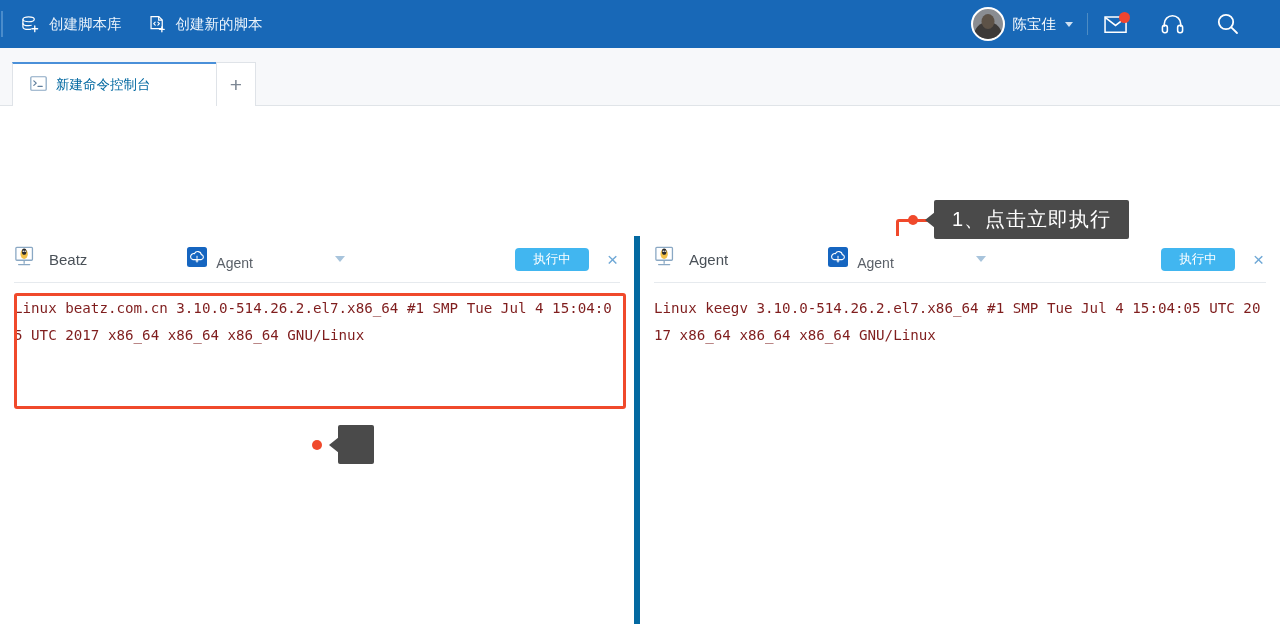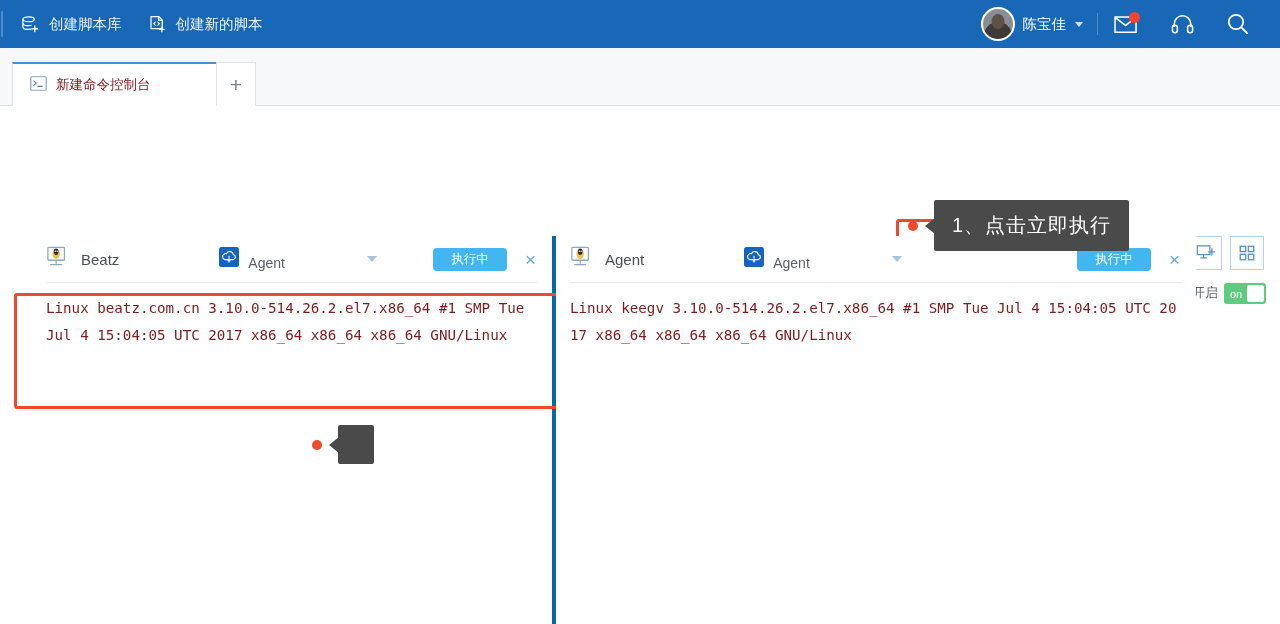--- a/index.html
+++ b/index.html
@@ -32,7 +32,7 @@
   .nav-btn .ico { display: flex; align-items: center; }
   .nav-right {
     margin-left: auto; display: flex; align-items: center;
-    height: 48px; padding-right: 14px; gap: 0;
+    height: 48px; padding-right: 24px; gap: 0;
   }
   .avatar {
     width: 34px; height: 34px; border-radius: 50%;

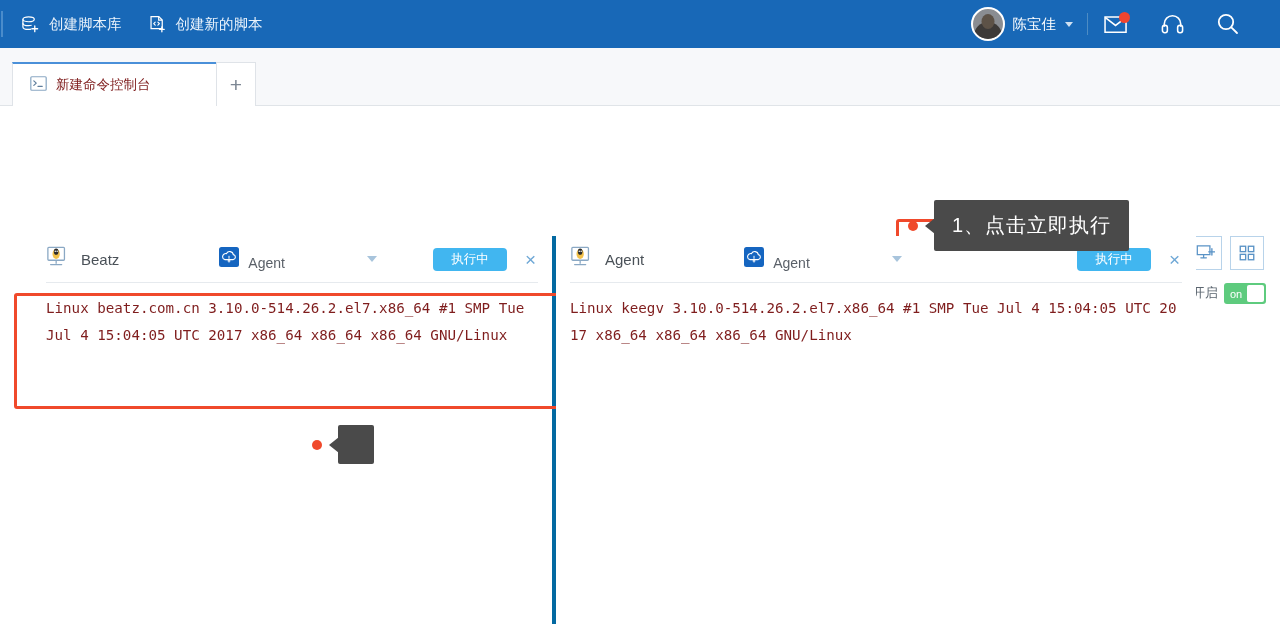--- a/index.html
+++ b/index.html
@@ -83,7 +83,7 @@
     border: 1px solid #dfe3e8; border-top: 2px solid #4a90d9;
     border-bottom: none;
     display: flex; align-items: center; gap: 9px; padding-left: 17px;
-    font-size: 13.5px; color: #7f1d1d; cursor: pointer;
+    font-size: 13.5px; color: #0369a1; cursor: pointer;
   }
   .tab-add {
     position: absolute; left: 216px; top: 14px;

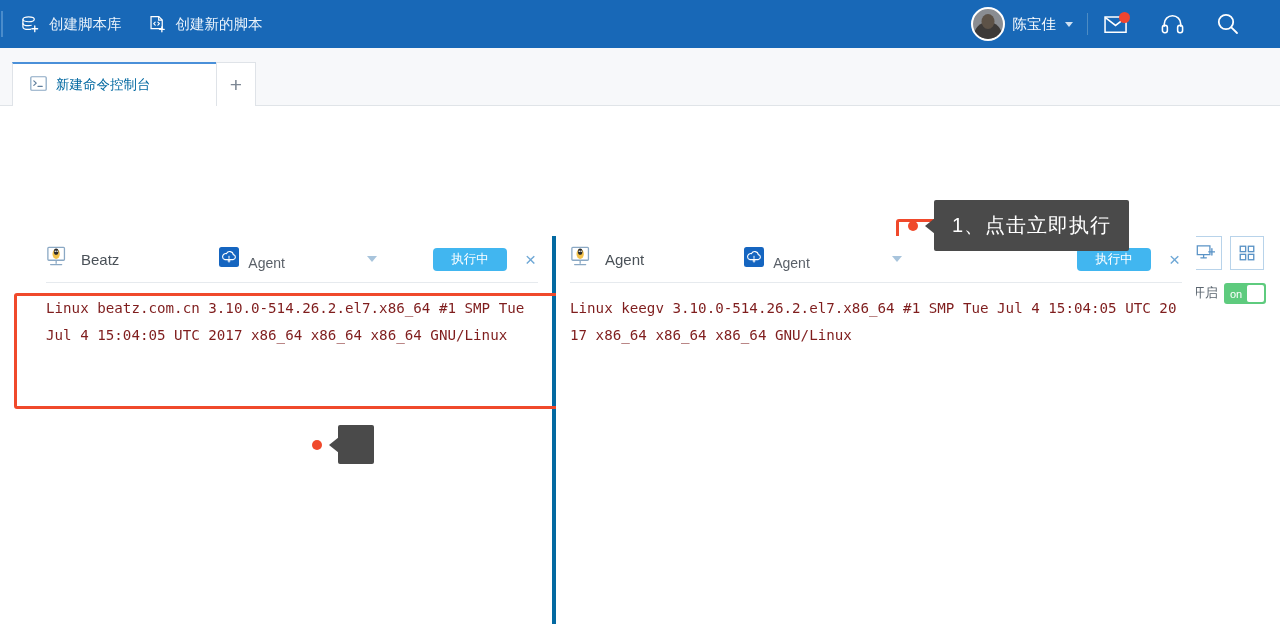--- a/index.html
+++ b/index.html
@@ -224,7 +224,7 @@
     position: absolute; left: -26px; top: 50%; margin-top: -5px;
     width: 10px; height: 10px; border-radius: 50%; background: #f0492b;
   }
-  #callout-1 { left: 934px; top: 200px; height: 51px; }
+  #callout-1 { left: 934px; top: 200px; height: 39px; }
   #callout-2 { left: 338px; top: 425px; height: 39px; }
 </style>
 </head>

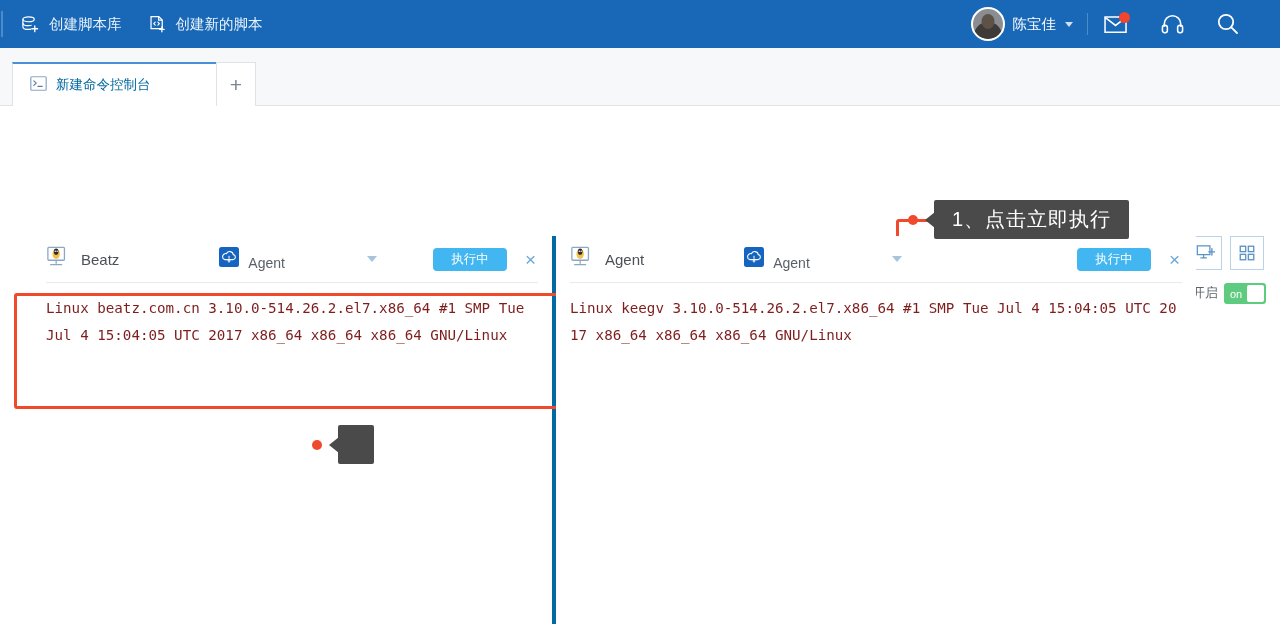--- a/index.html
+++ b/index.html
@@ -175,7 +175,7 @@
     display: flex;
   }
   .panel { position: relative; height: 388px; background: #fff; }
-  .panel-left { width: 556px; border-right: 4px solid #0369a1; padding-left: 32px; }
+  .panel-left { width: 640px; border-right: 6px solid #0369a1; }
   .panel-right { width: 640px; }
   .panel-head {
     height: 47px; margin: 0 14px; border-bottom: 1px solid #e6eaee;

